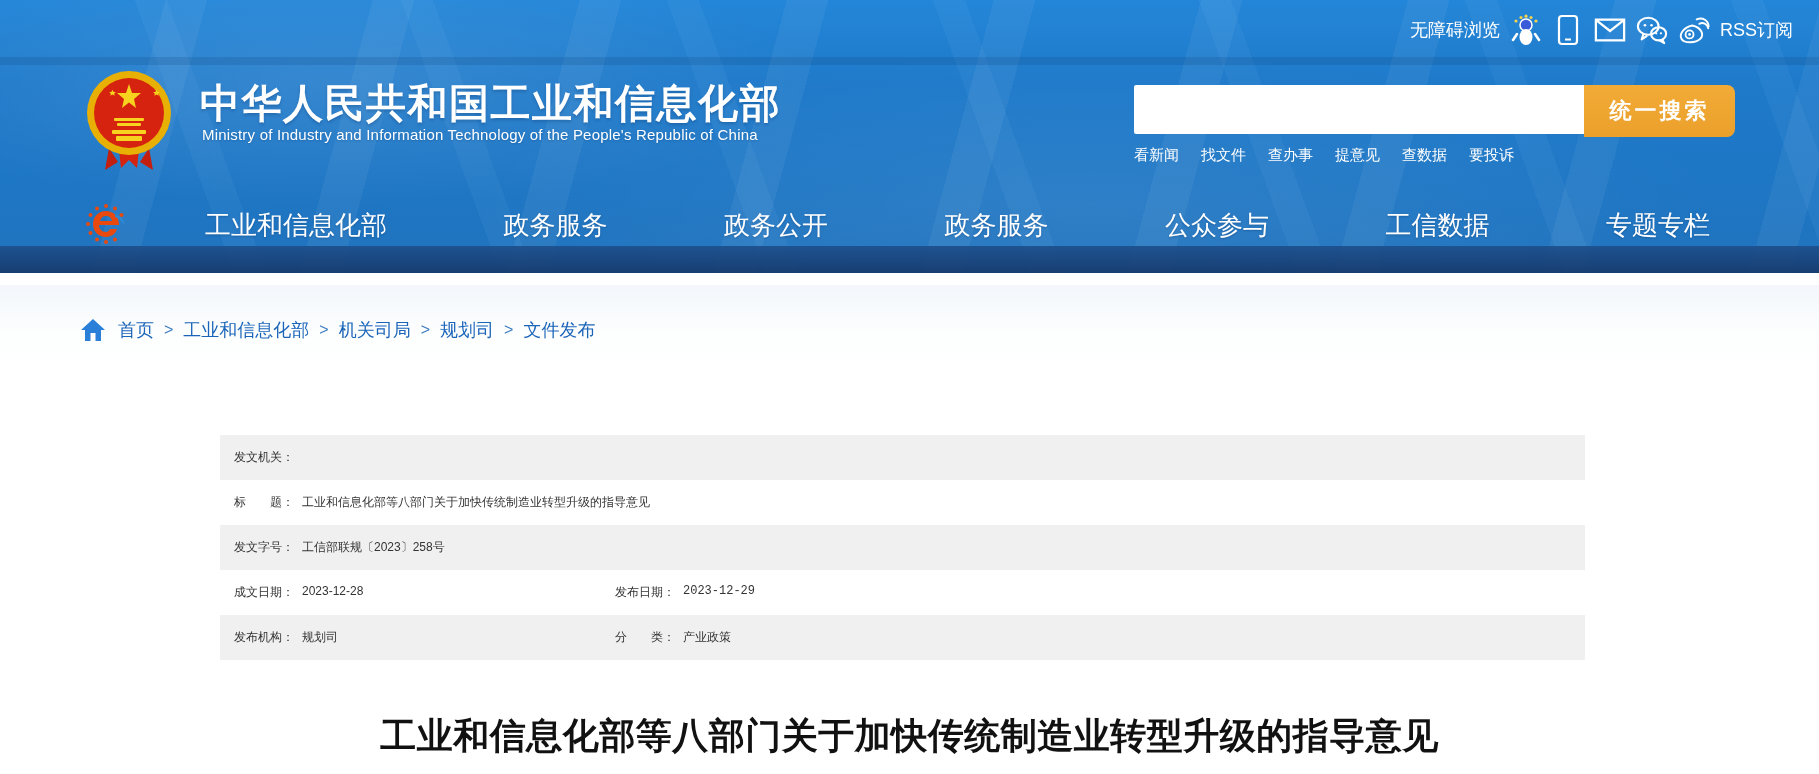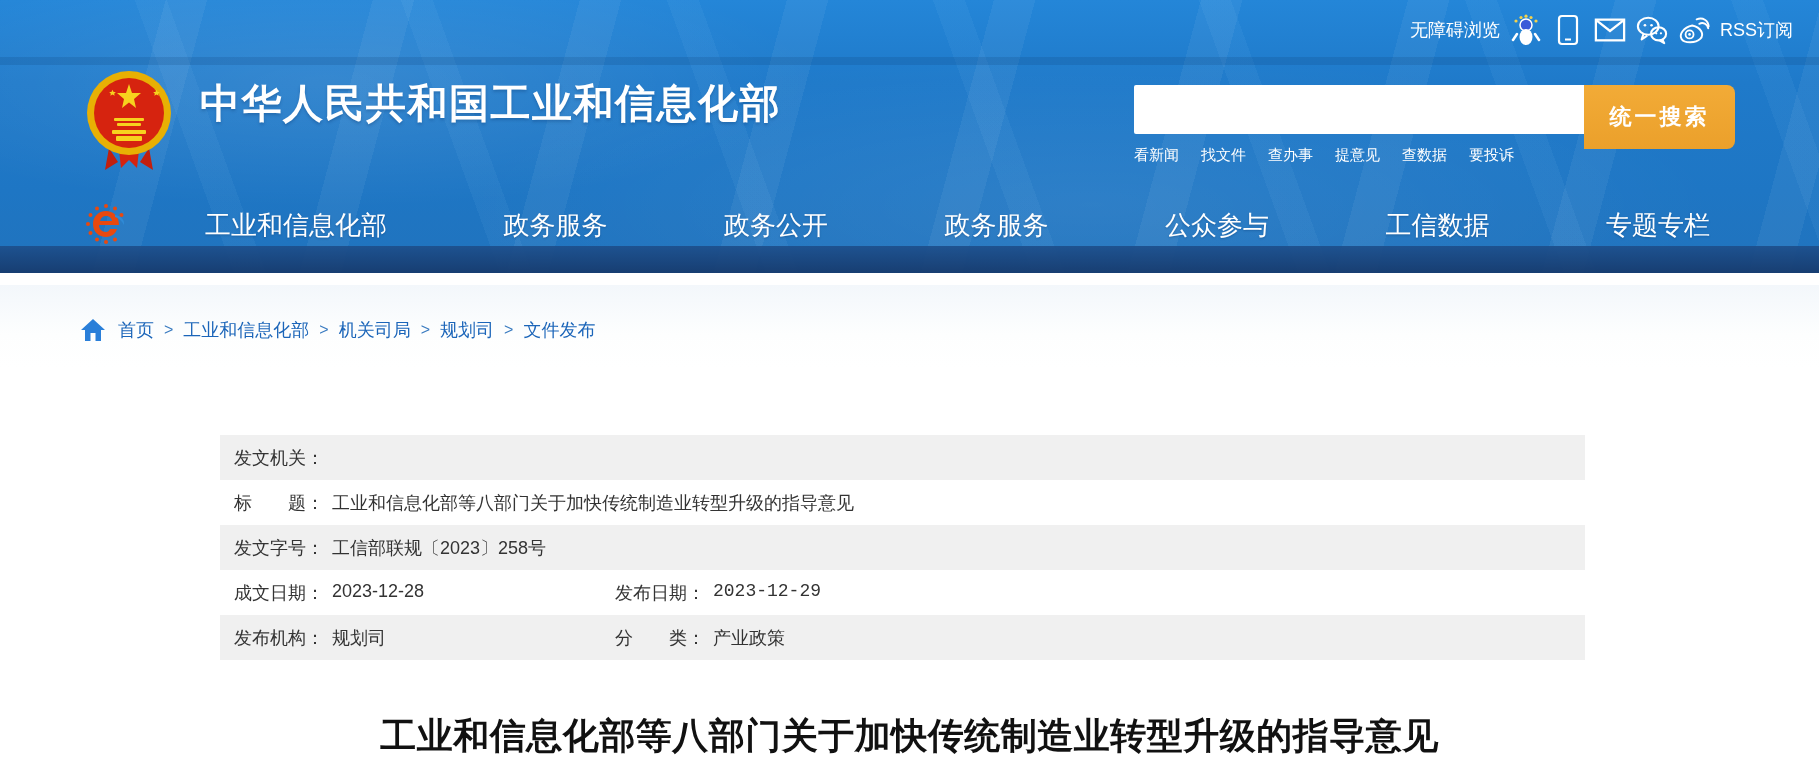--- a/index.html
+++ b/index.html
@@ -53,7 +53,7 @@
     font-size:18px; padding:0 14px; border-radius:2px 0 0 2px;
   }
   .search-btn {
-    width:151px; height:64px; border:none; cursor:pointer;
+    width:151px; height:52px; border:none; cursor:pointer;
     background:linear-gradient(180deg,#f2ab37,#eba02b);
     color:#ffffff; font-size:22px; font-weight:bold; letter-spacing:3px;
     border-radius:0 8px 8px 0; font-family:inherit;

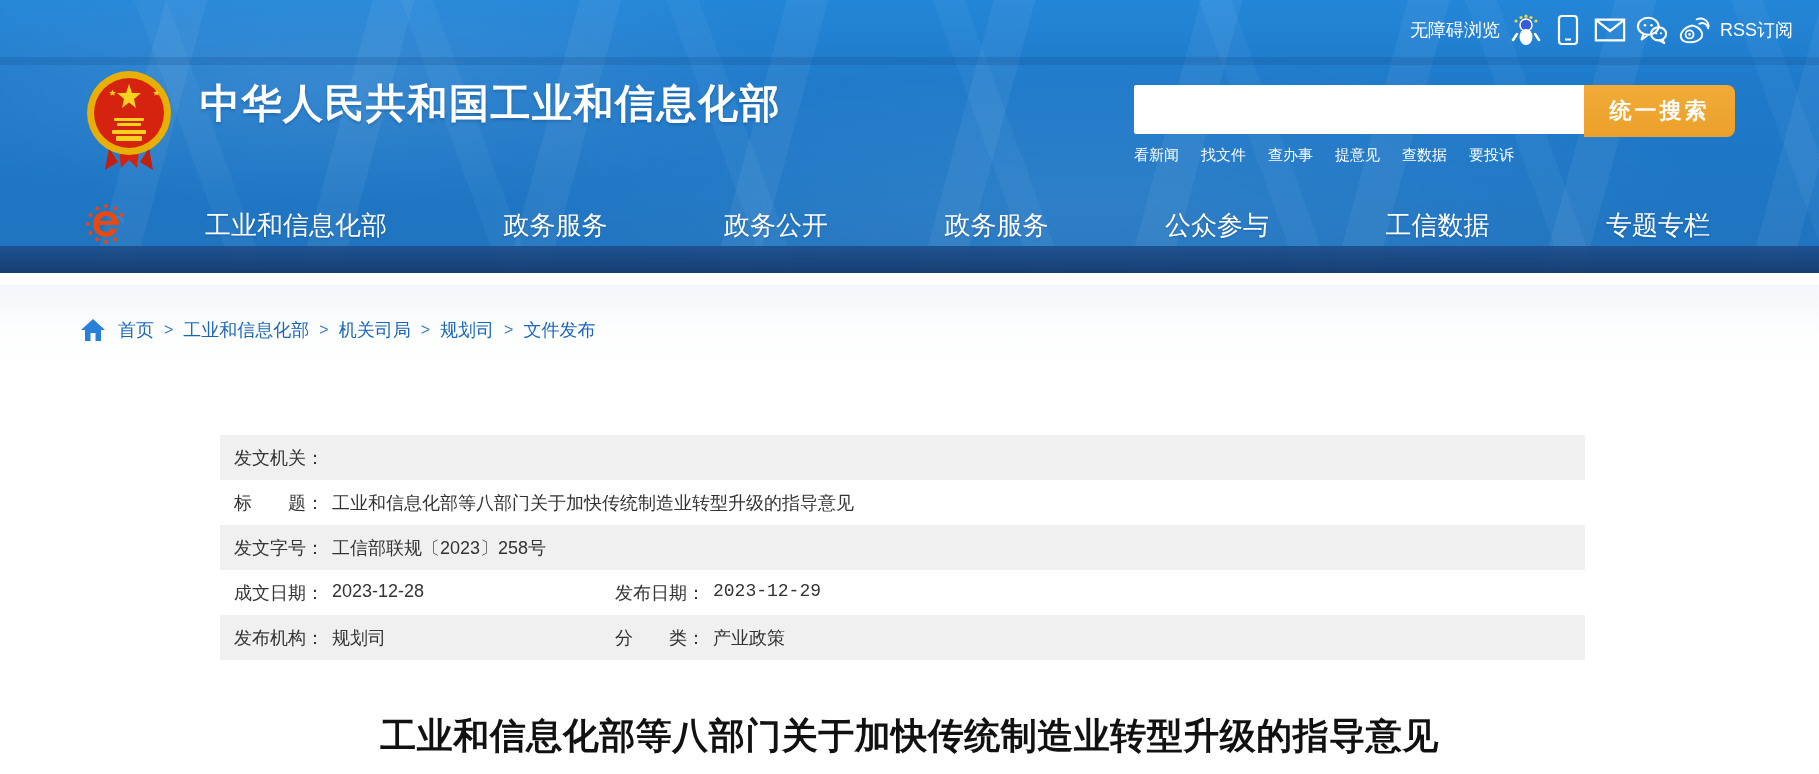--- a/index.html
+++ b/index.html
@@ -203,6 +203,7 @@
     </div>
 
     <div class="brand-cn">中华人民共和国工业和信息化部</div>
+    <div class="brand-en">Ministry of Industry and Information Technology of the People's Republic of China</div>
 
     <div class="search-box">
       <input class="search-input" type="text" value="" style="">

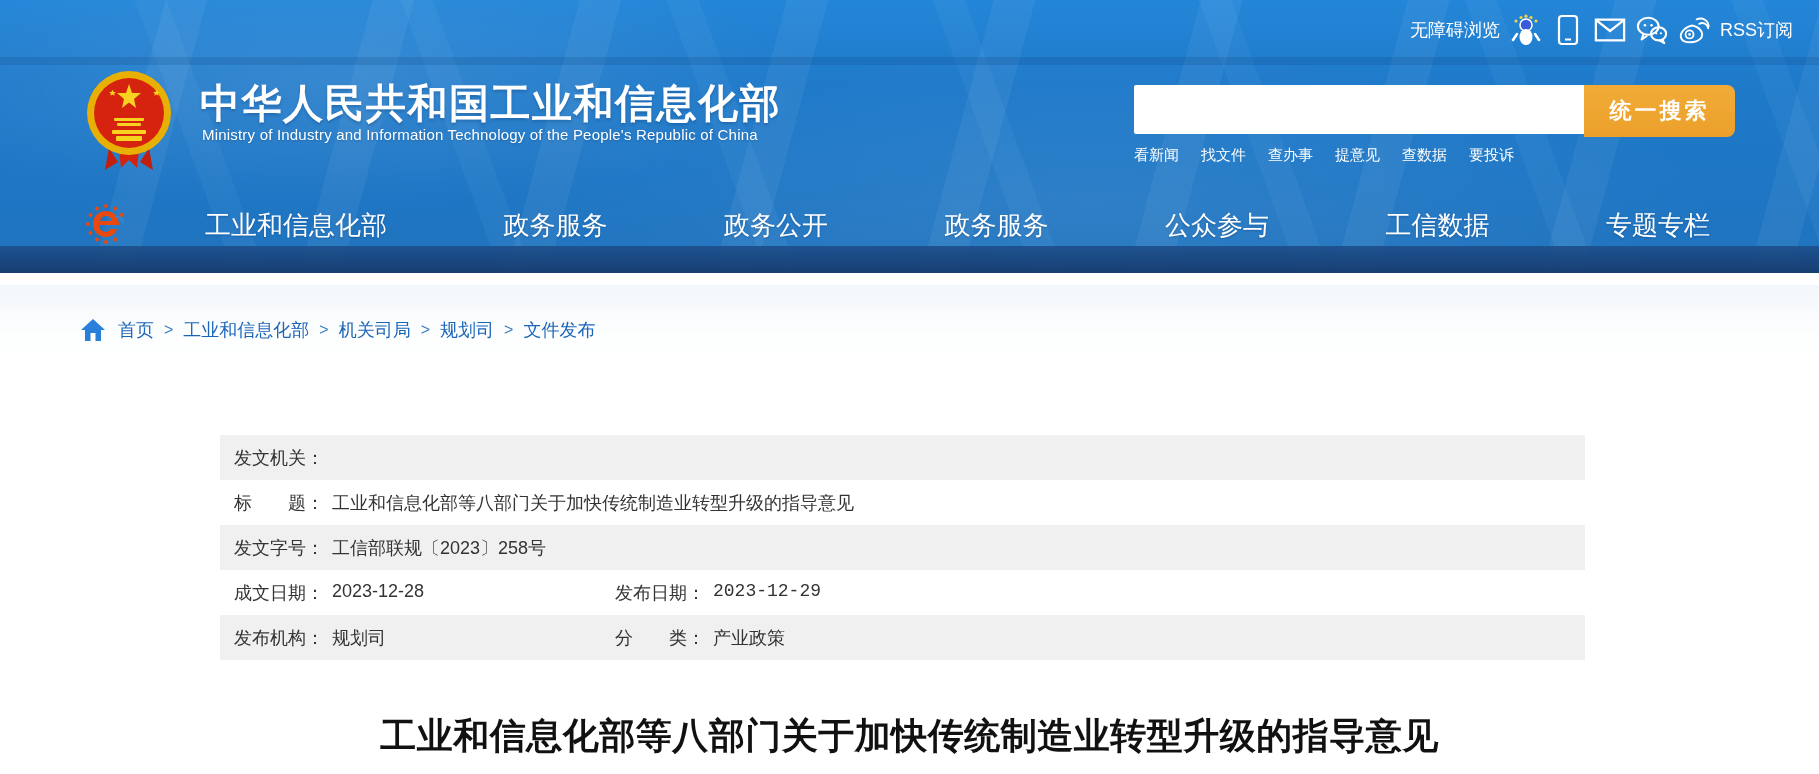--- a/index.html
+++ b/index.html
@@ -97,7 +97,7 @@
   .meta-table { position:absolute; left:220px; top:435px; width:1365px; }
   .meta-row {
     width:100%; height:45px; display:flex; align-items:center;
-    padding-left:14px; font-size:18px; color:#333333;
+    padding-left:14px; font-size:12px; color:#333333;
   }
   .meta-row.gray { background:#f0f0f0; }
   .meta-row .col1 { display:inline-flex; min-width:381px; }

